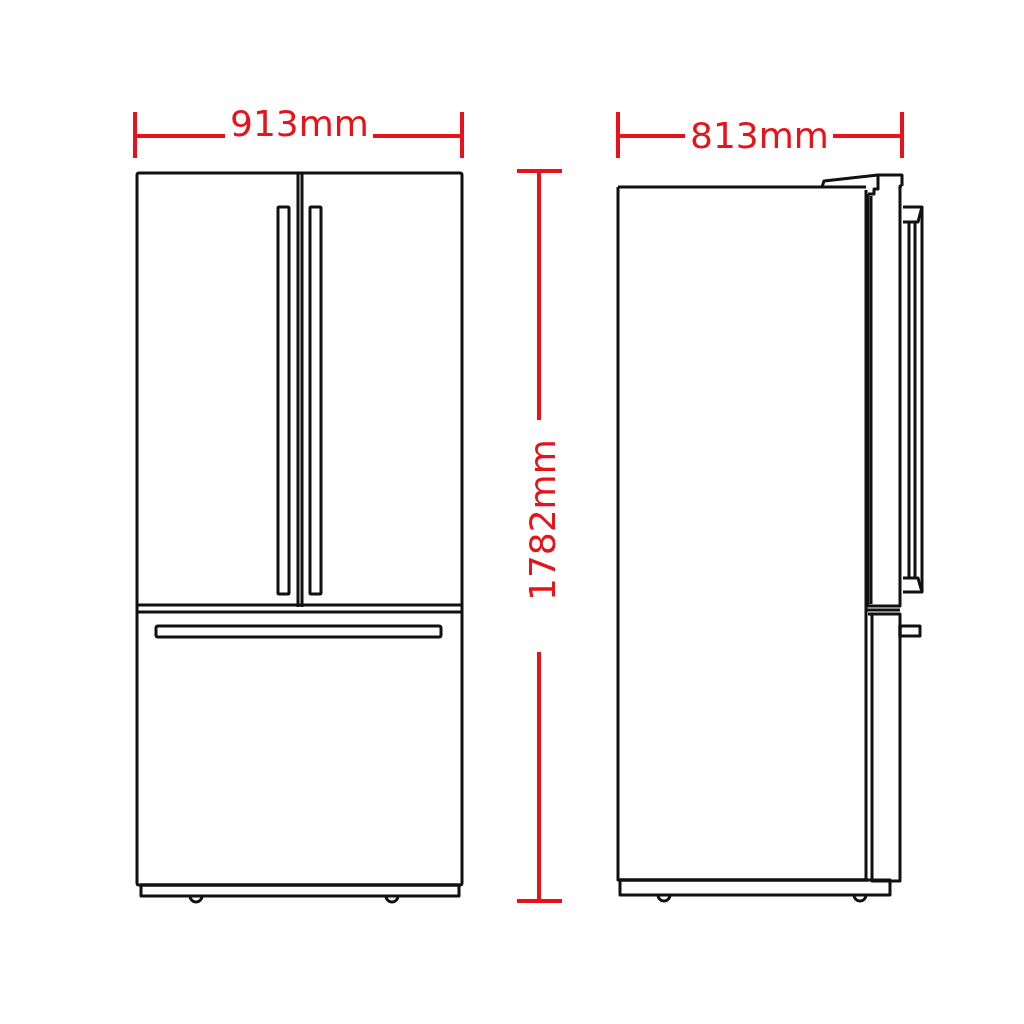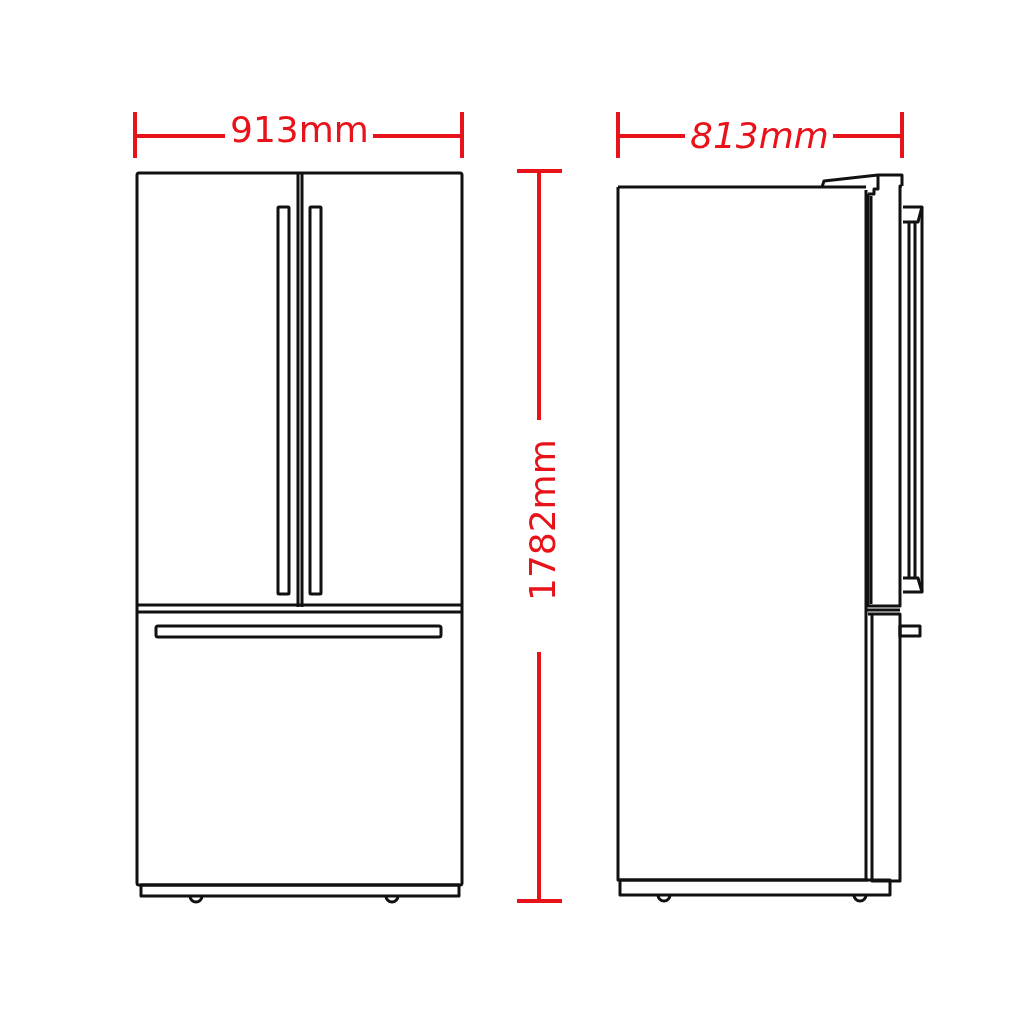--- a/index.html
+++ b/index.html
@@ -81,7 +81,7 @@
   </g>
 </svg>
 
-<div class="dim-label" style="left:226px; top:112px;">913mm</div>
+<div class="dim-label" style="left:226px; top:106px;">913mm</div>
 <div class="dim-label" style="left:686px; top:118px;font-style:italic;">813mm</div>
 <div class="dim-label v" style="left:474px; top:518px; width:130px; text-align:center;">1782mm</div>
 

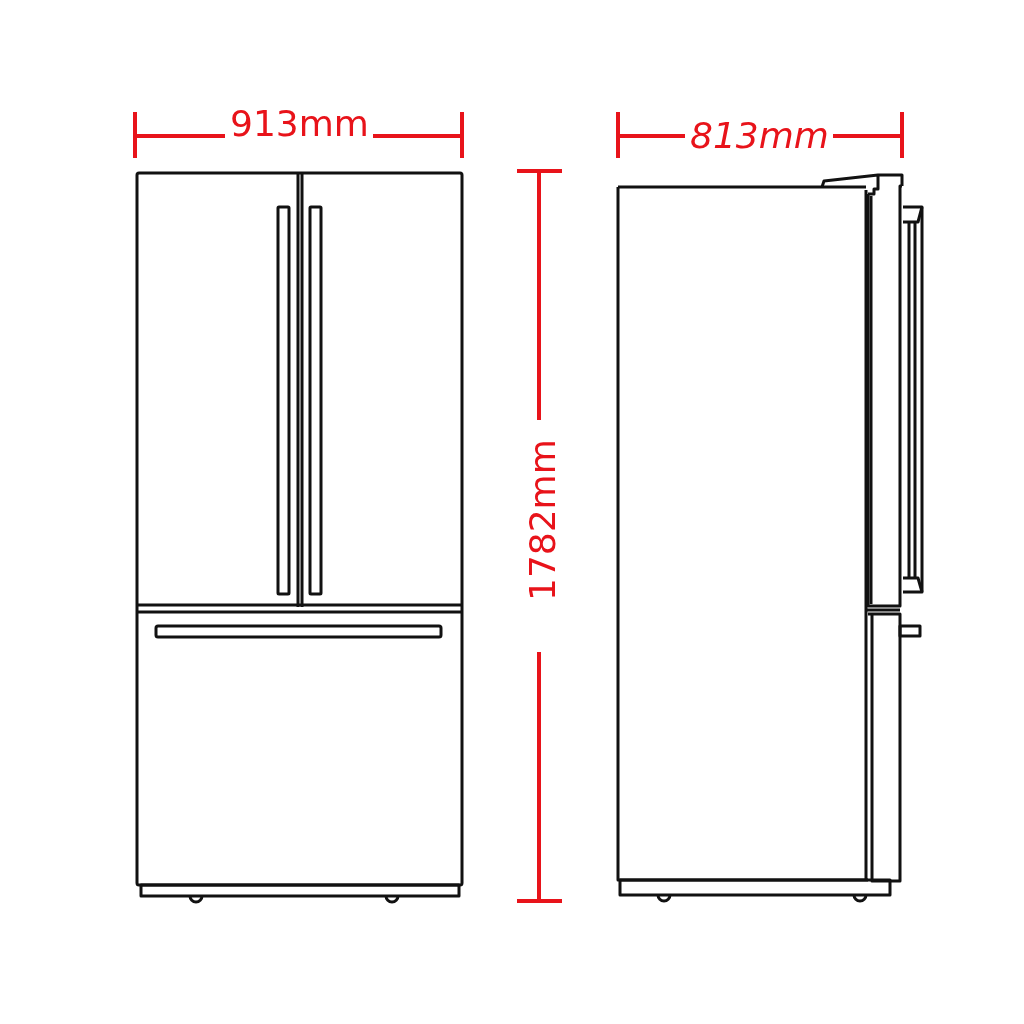--- a/index.html
+++ b/index.html
@@ -82,7 +82,7 @@
 </svg>
 
 <div class="dim-label" style="left:226px; top:106px;">913mm</div>
-<div class="dim-label" style="left:686px; top:118px;font-style:italic;">813mm</div>
+<div class="dim-label" style="left:686px; top:118px;">813mm</div>
 <div class="dim-label v" style="left:474px; top:518px; width:130px; text-align:center;">1782mm</div>
 
 </body></html>

